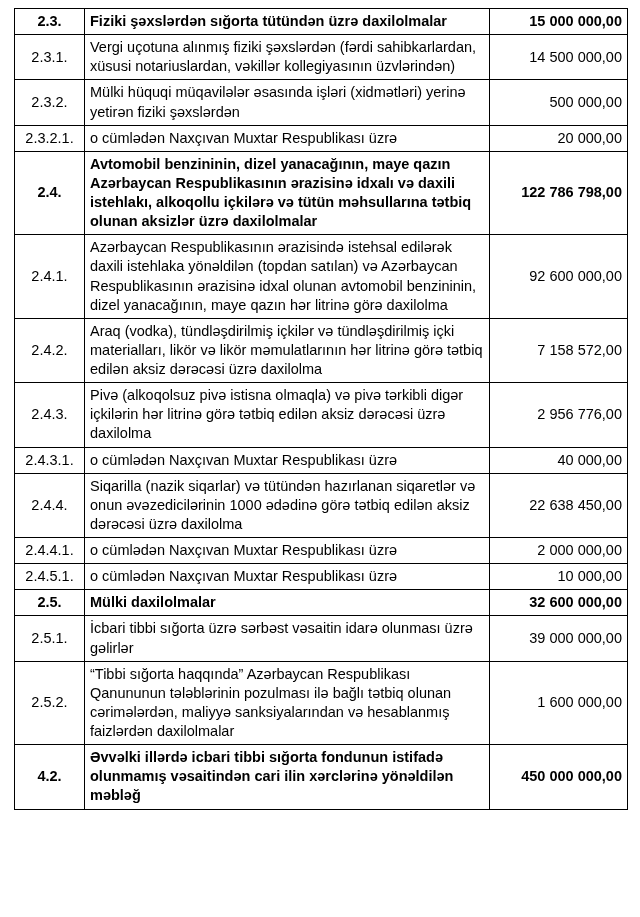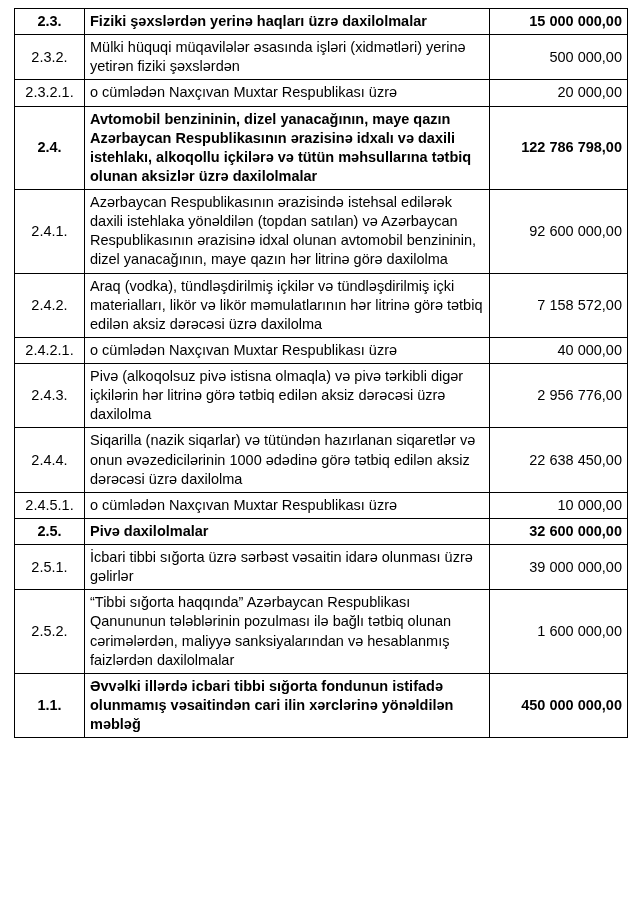--- a/index.html
+++ b/index.html
@@ -61,7 +61,7 @@
     <tbody>
         <tr class="bold-row">
           <td class="cell-code">2.3.</td>
-          <td class="cell-desc">Fiziki şəxslərdən yerinə haqları üzrə daxilolmalar</td>
+          <td class="cell-desc">Fiziki şəxslərdən sığorta tütündən üzrə daxilolmalar</td>
           <td class="cell-amount">15 000 000,00</td>
         </tr>
         <tr>

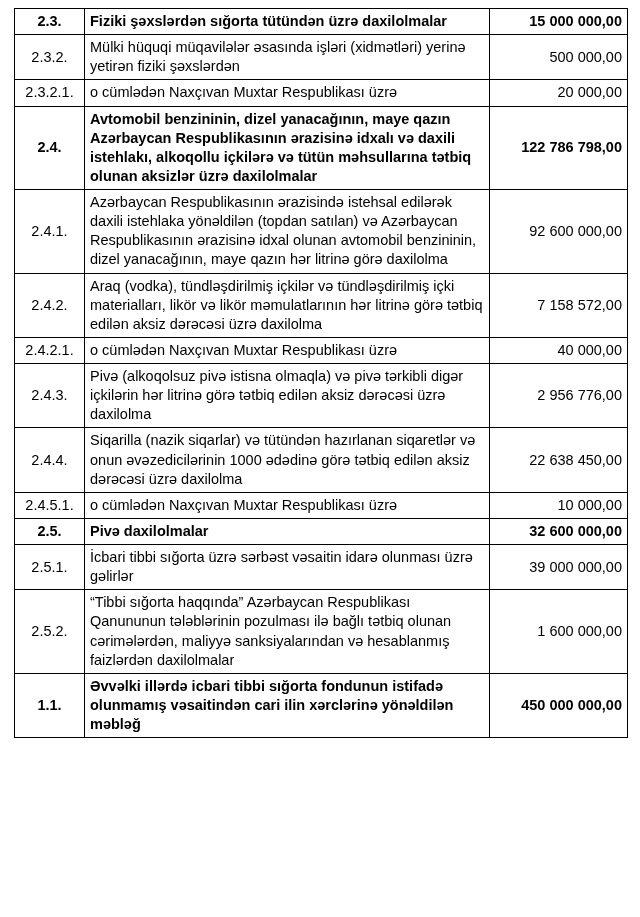--- a/index.html
+++ b/index.html
@@ -63,6 +63,11 @@
           <td class="cell-code">2.3.</td>
           <td class="cell-desc">Fiziki şəxslərdən sığorta tütündən üzrə daxilolmalar</td>
           <td class="cell-amount">15 000 000,00</td>
+        </tr>
+        <tr>
+          <td class="cell-code">2.3.1.</td>
+          <td class="cell-desc">Vergi uçotuna alınmış fiziki şəxslərdən (fərdi sahibkarlardan, xüsusi notariuslardan, vəkillər kollegiyasının üzvlərindən)</td>
+          <td class="cell-amount">14 500 000,00</td>
         </tr>
         <tr>
           <td class="cell-code">2.3.2.</td>

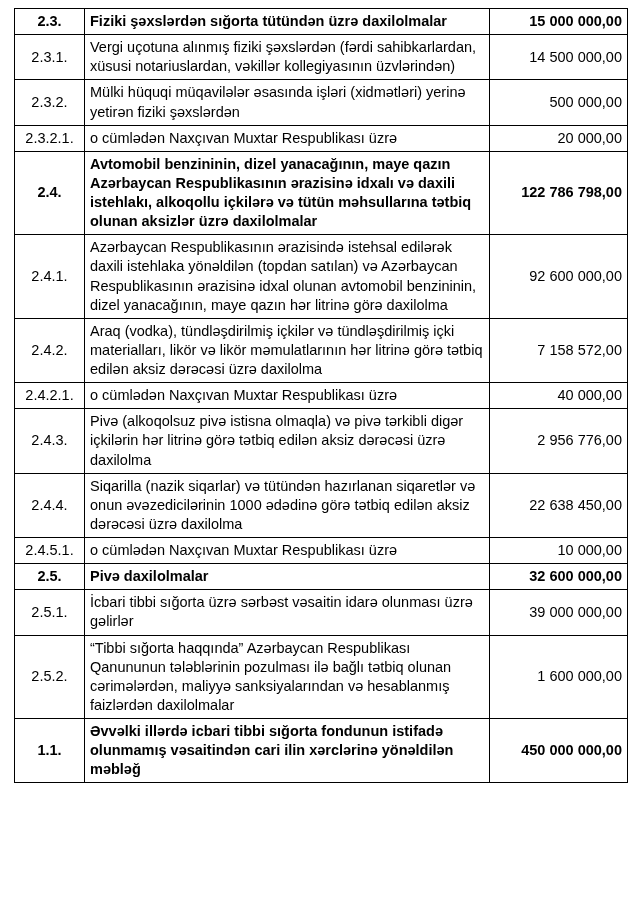--- a/index.html
+++ b/index.html
@@ -95,11 +95,6 @@
           <td class="cell-amount">7 158 572,00</td>
         </tr>
         <tr>
-          <td class="cell-code">2.4.2.1.</td>
-          <td class="cell-desc">o cümlədən Naxçıvan Muxtar Respublikası üzrə</td>
-          <td class="cell-amount">40 000,00</td>
-        </tr>
-        <tr>
           <td class="cell-code">2.4.3.</td>
           <td class="cell-desc">Pivə (alkoqolsuz pivə istisna olmaqla) və pivə tərkibli digər içkilərin hər litrinə görə tətbiq edilən aksiz dərəcəsi üzrə daxilolma</td>
           <td class="cell-amount">2 956 776,00</td>

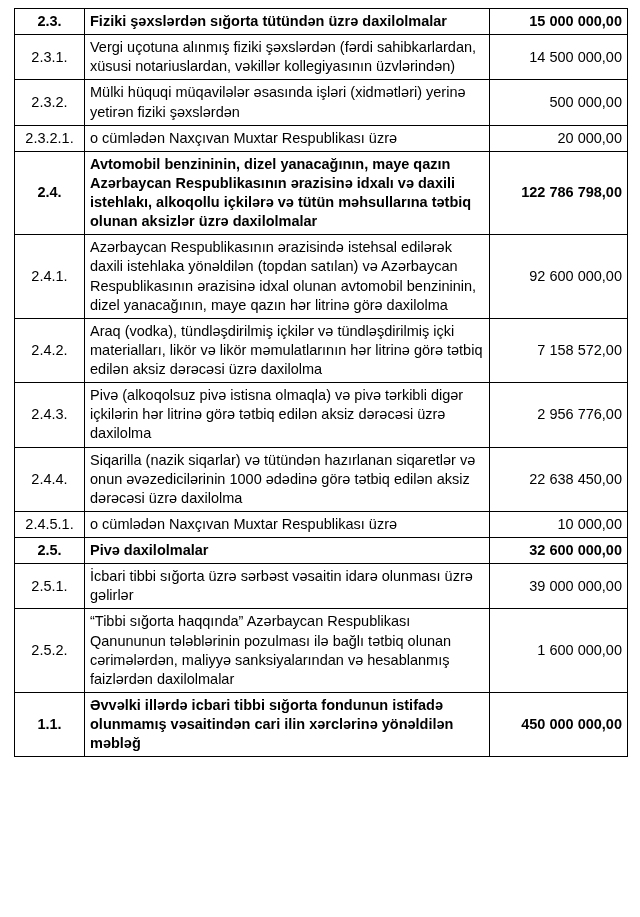--- a/index.html
+++ b/index.html
@@ -100,6 +100,11 @@
           <td class="cell-amount">2 956 776,00</td>
         </tr>
         <tr>
+          <td class="cell-code">2.4.3.1.</td>
+          <td class="cell-desc">o cümlədən Naxçıvan Muxtar Respublikası üzrə</td>
+          <td class="cell-amount">40 000,00</td>
+        </tr>
+        <tr>
           <td class="cell-code">2.4.4.</td>
           <td class="cell-desc">Siqarilla (nazik siqarlar) və tütündən hazırlanan siqaretlər və onun əvəzedicilərinin 1000 ədədinə görə tətbiq edilən aksiz dərəcəsi üzrə daxilolma</td>
           <td class="cell-amount">22 638 450,00</td>

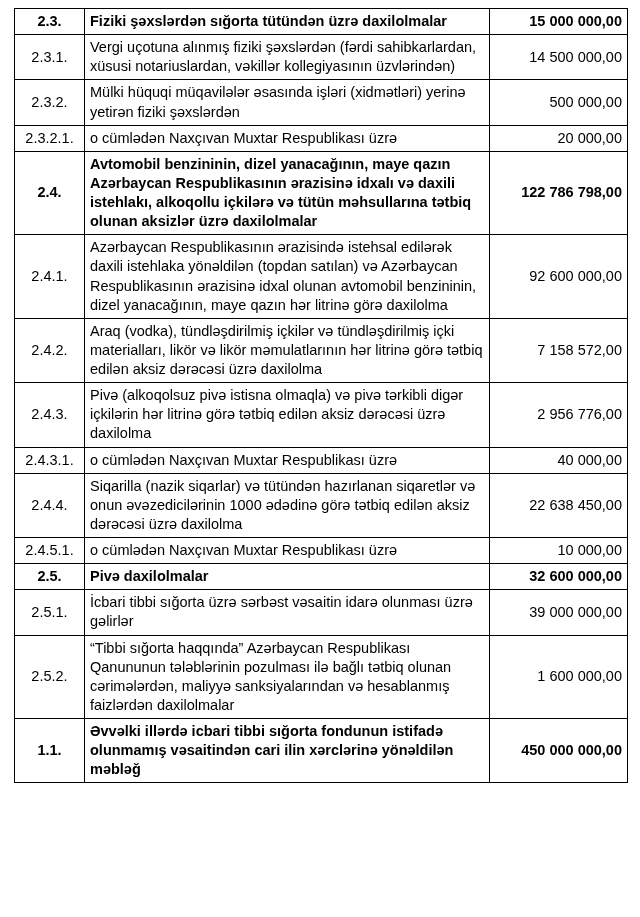--- a/index.html
+++ b/index.html
@@ -110,6 +110,11 @@
           <td class="cell-amount">22 638 450,00</td>
         </tr>
         <tr>
+          <td class="cell-code">2.4.4.1.</td>
+          <td class="cell-desc">o cümlədən Naxçıvan Muxtar Respublikası üzrə</td>
+          <td class="cell-amount">2 000 000,00</td>
+        </tr>
+        <tr>
           <td class="cell-code">2.4.5.1.</td>
           <td class="cell-desc">o cümlədən Naxçıvan Muxtar Respublikası üzrə</td>
           <td class="cell-amount">10 000,00</td>

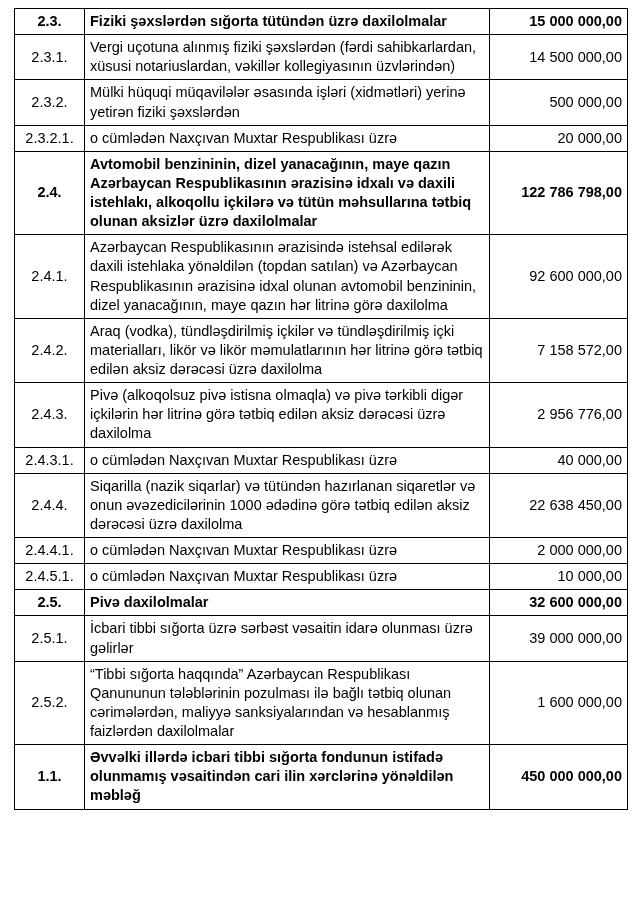--- a/index.html
+++ b/index.html
@@ -121,7 +121,7 @@
         </tr>
         <tr class="bold-row">
           <td class="cell-code">2.5.</td>
-          <td class="cell-desc">Pivə daxilolmalar</td>
+          <td class="cell-desc">Mülki daxilolmalar</td>
           <td class="cell-amount">32 600 000,00</td>
         </tr>
         <tr>

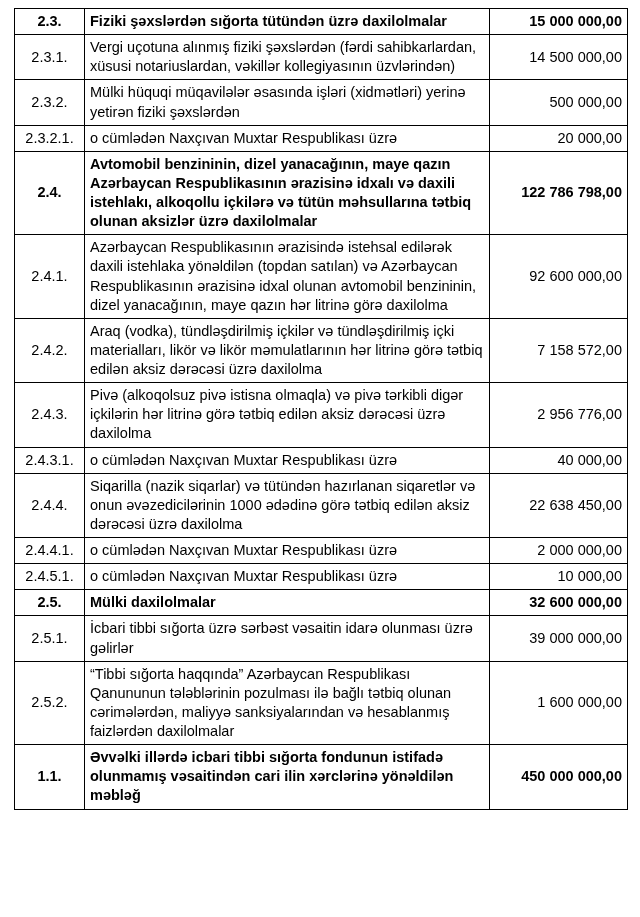--- a/index.html
+++ b/index.html
@@ -135,7 +135,7 @@
           <td class="cell-amount">1 600 000,00</td>
         </tr>
         <tr class="bold-row">
-          <td class="cell-code">1.1.</td>
+          <td class="cell-code">4.2.</td>
           <td class="cell-desc">Əvvəlki illərdə icbari tibbi sığorta fondunun istifadə olunmamış vəsaitindən cari ilin xərclərinə yönəldilən məbləğ</td>
           <td class="cell-amount">450 000 000,00</td>
         </tr>

